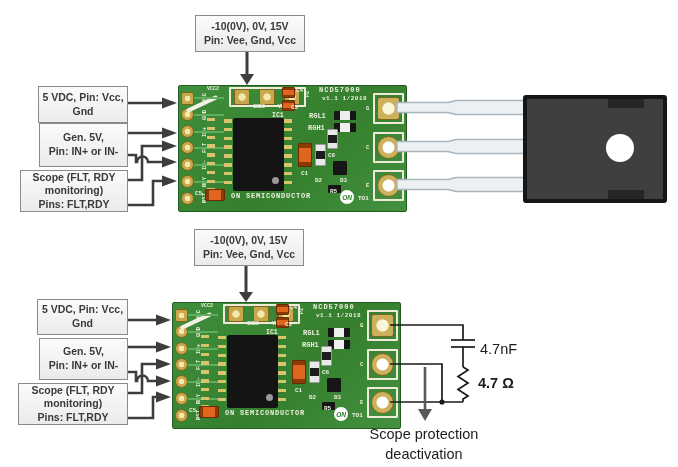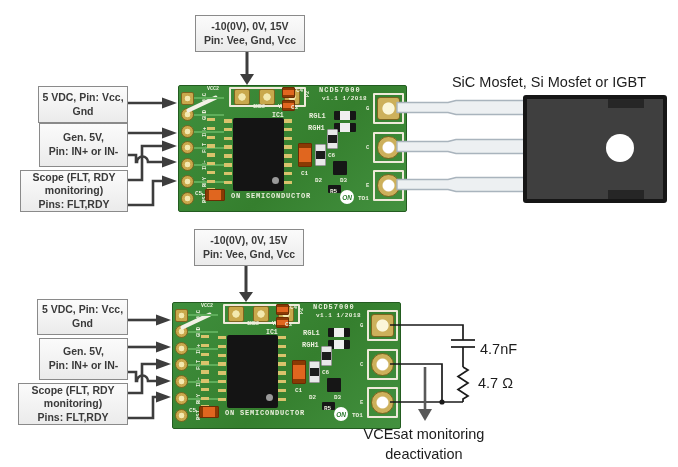--- a/index.html
+++ b/index.html
@@ -63,7 +63,6 @@
   <div class="abox" style="left:20px;top:170px;width:108px;height:42px;">Scope (FLT, RDY
 monitoring)
 Pins: FLT,RDY</div>
-  <div class="biglabel" style="left:436px;top:72px;width:226px;">SiC Mosfet, Si Mosfet or IGBT</div>
 
   <div class="pcbwrap" id="pcb-mount-top" style="left:178px;top:85px;">
   <div class="pcb">

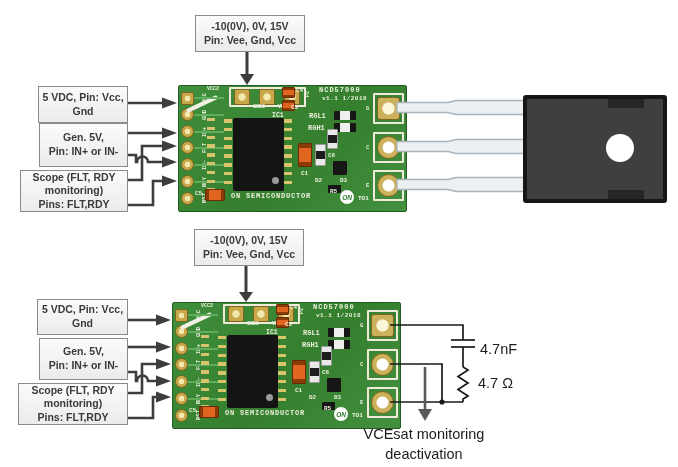--- a/index.html
+++ b/index.html
@@ -247,7 +247,7 @@
 </div>
 
   <div class="biglabel" style="left:480px;top:339px;text-align:left;">4.7nF</div>
-  <div class="biglabel" style="left:478px;top:373px;text-align:left;">4.7 Ω</div>
+  <div class="biglabel" style="left:478px;top:373px;text-align:left;font-weight:bold;">4.7 Ω</div>
   <div class="biglabel" style="left:339px;top:424px;width:170px;">VCEsat monitoring
 deactivation</div>
 

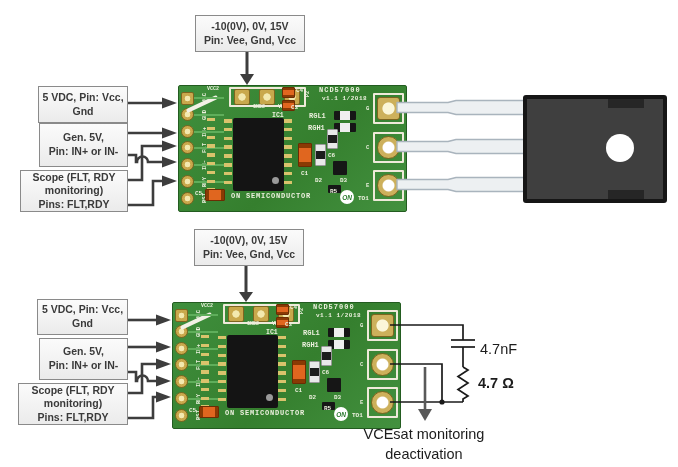--- a/index.html
+++ b/index.html
@@ -248,7 +248,7 @@
 
   <div class="biglabel" style="left:480px;top:339px;text-align:left;">4.7nF</div>
   <div class="biglabel" style="left:478px;top:373px;text-align:left;font-weight:bold;">4.7 Ω</div>
-  <div class="biglabel" style="left:339px;top:424px;width:170px;">VCEsat monitoring
+  <div class="biglabel" style="left:339px;top:424px;width:170px;">Scope protection
 deactivation</div>
 
   <svg class="overlay" width="678" height="467" viewBox="0 0 678 467">

